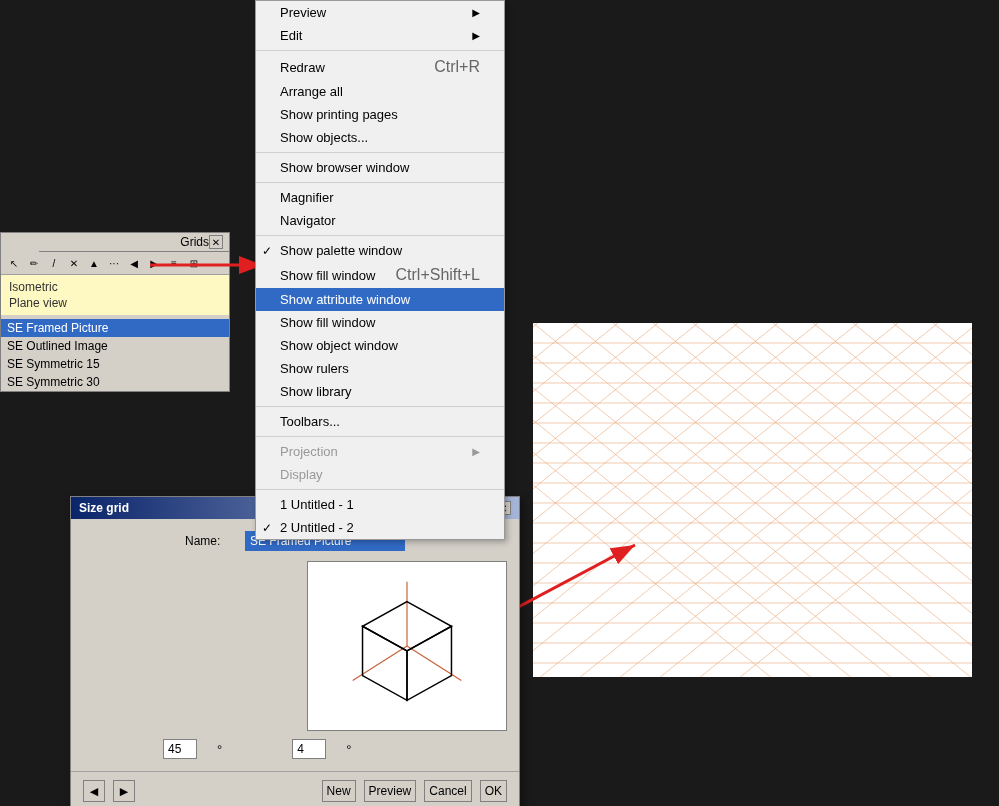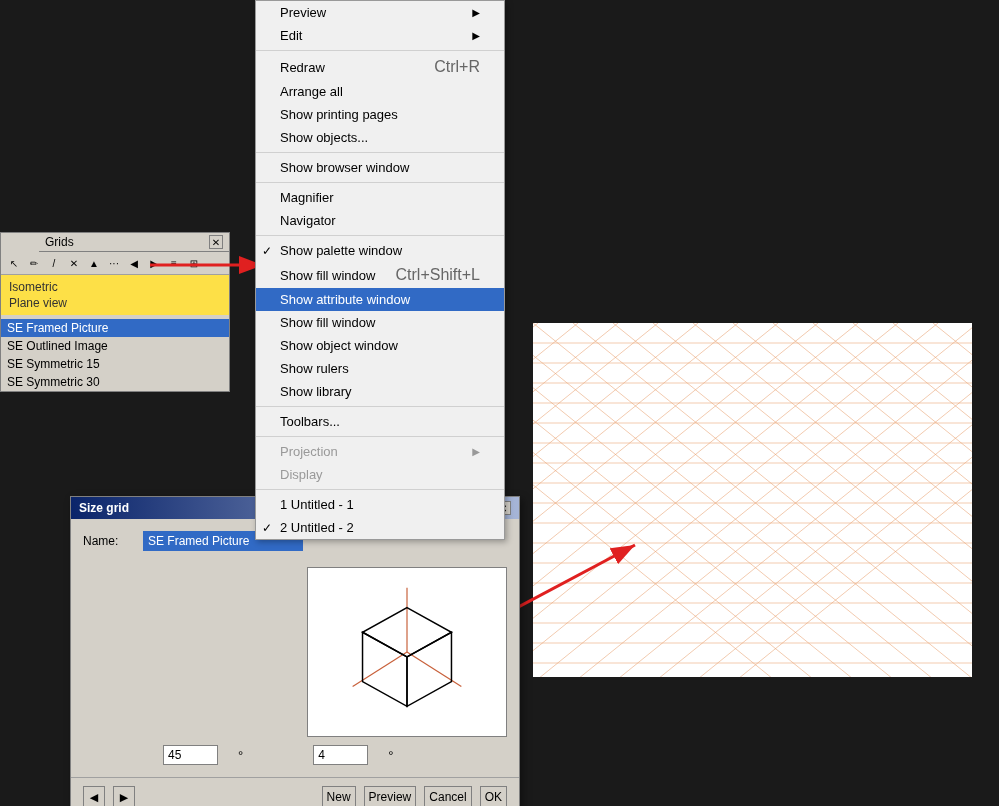--- a/index.html
+++ b/index.html
@@ -36,7 +36,7 @@
       border-bottom: 1px solid #808080;
       padding: 2px 6px;
       display: flex;
-      justify-content: space-between;
+      justify-content: flex-end;
       align-items: center;
       font-size: 12px;
       margin-left: 38px;

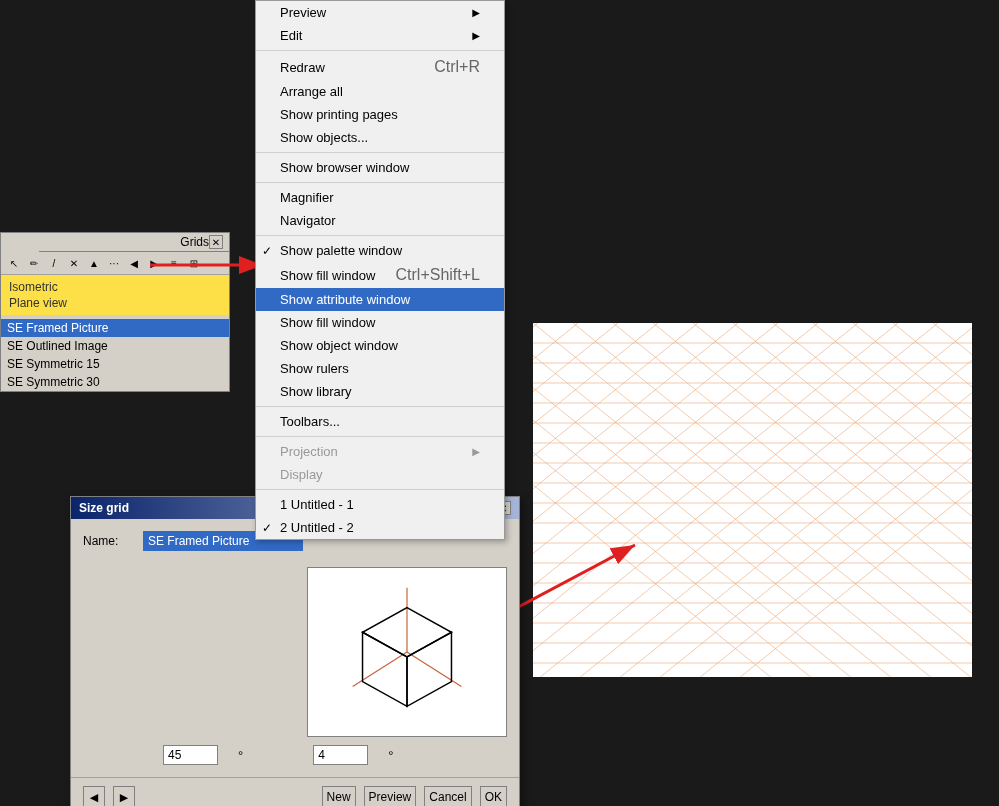--- a/index.html
+++ b/index.html
@@ -74,7 +74,7 @@
     }
     .grids-subpanel {
       padding: 4px;
-      background: #fde047;
+      background: #fef9c3;
     }
     .grids-subpanel-item {
       font-size: 12px;

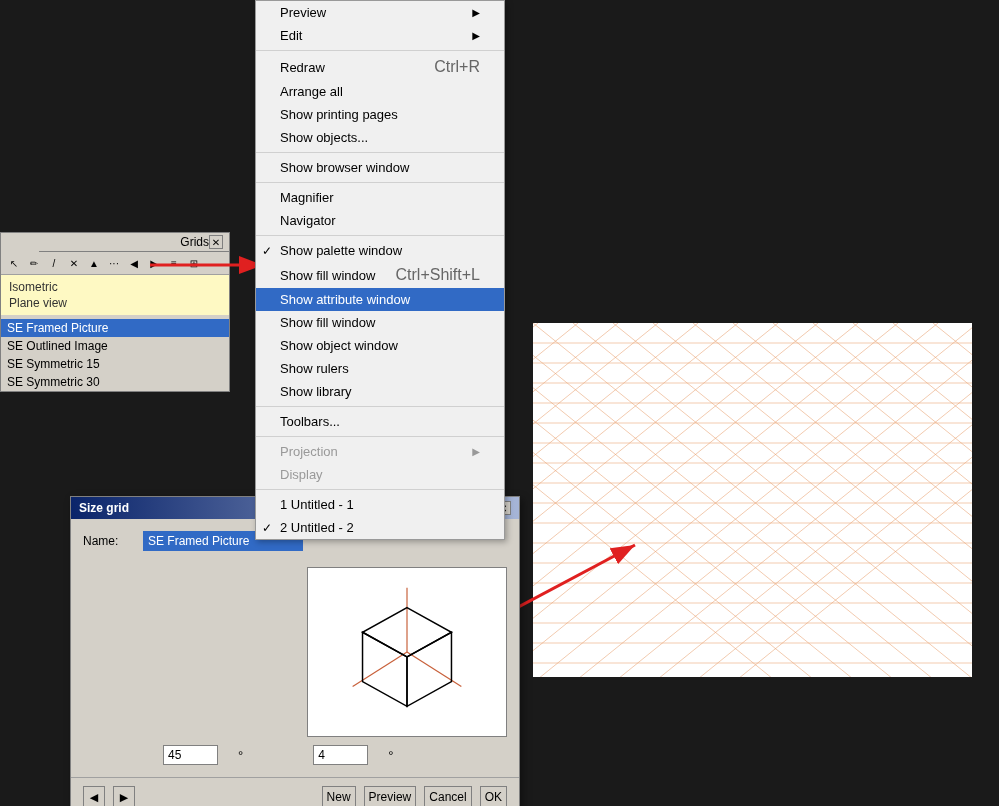--- a/index.html
+++ b/index.html
@@ -220,7 +220,8 @@
     .dialog-row {
       display: flex;
       align-items: center;
-      margin-bottom: 16px;
+      margin-bottom: 10px;
+      justify-content: center;
     }
     .dialog-label {
       width: 60px;

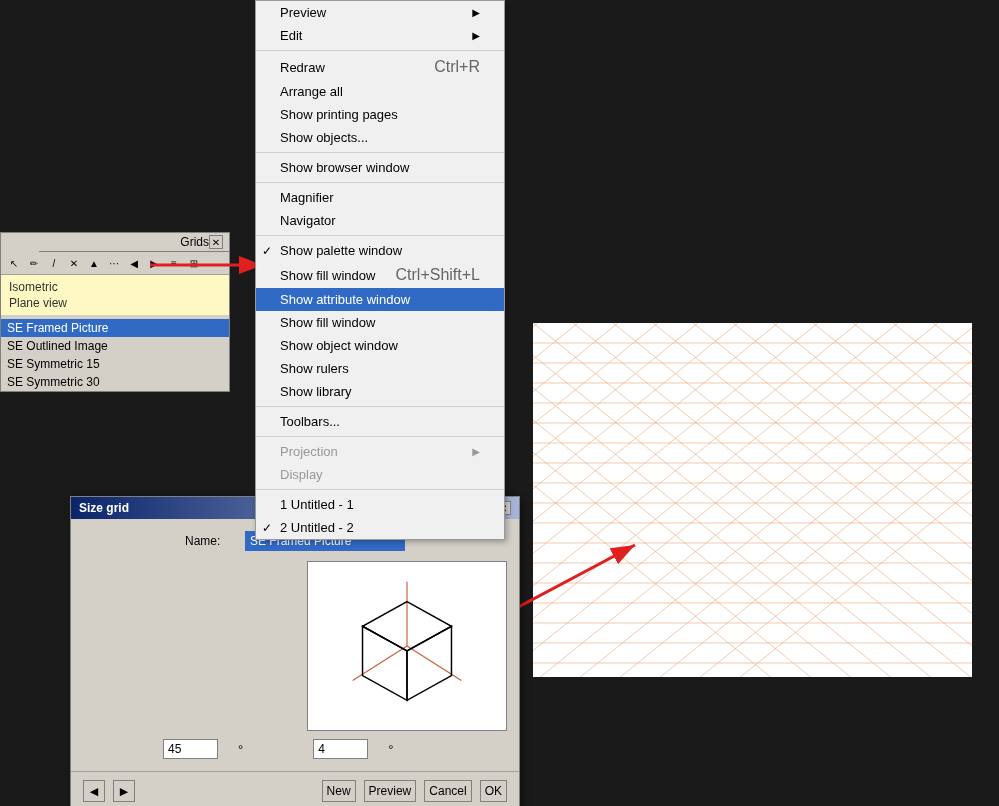--- a/index.html
+++ b/index.html
@@ -257,7 +257,7 @@
       margin-top: 8px;
     }
     .angle-input {
-      width: 55px;
+      width: 34px;
       padding: 2px 4px;
       background: white;
       border: 1px solid #808080;

